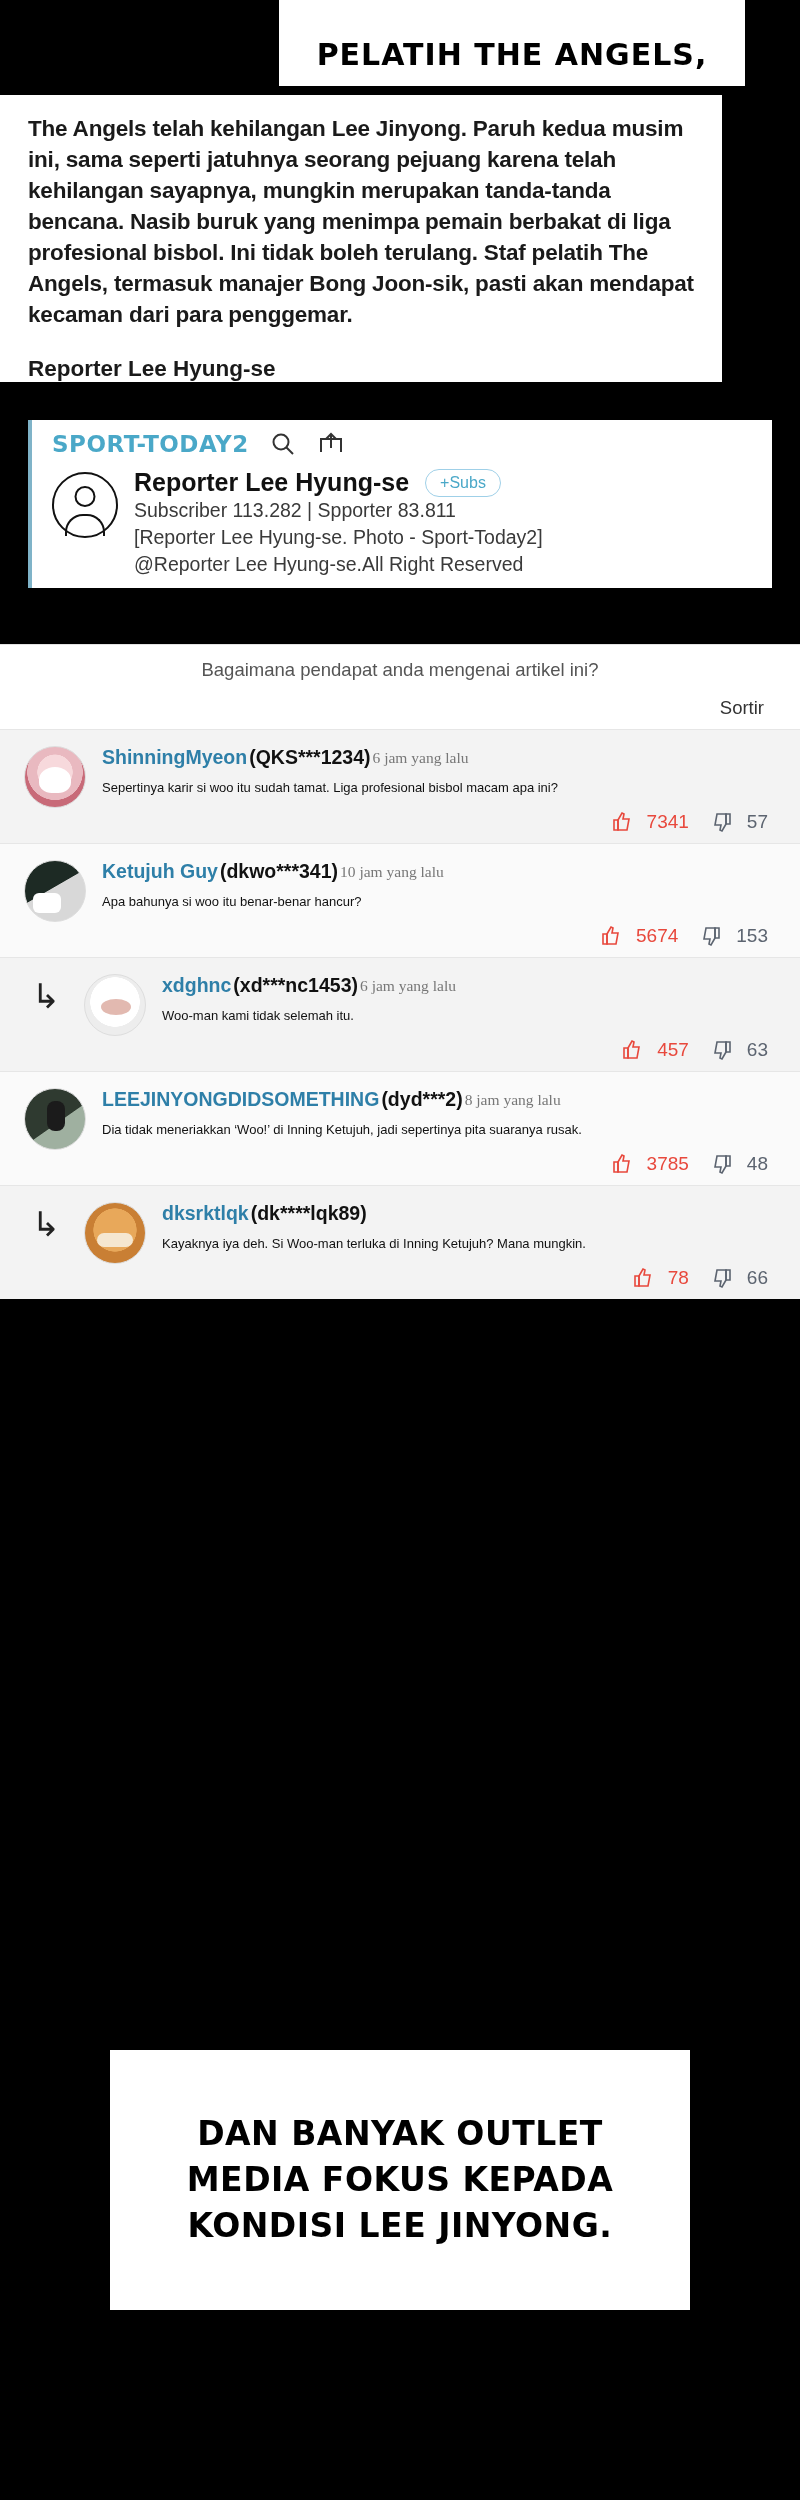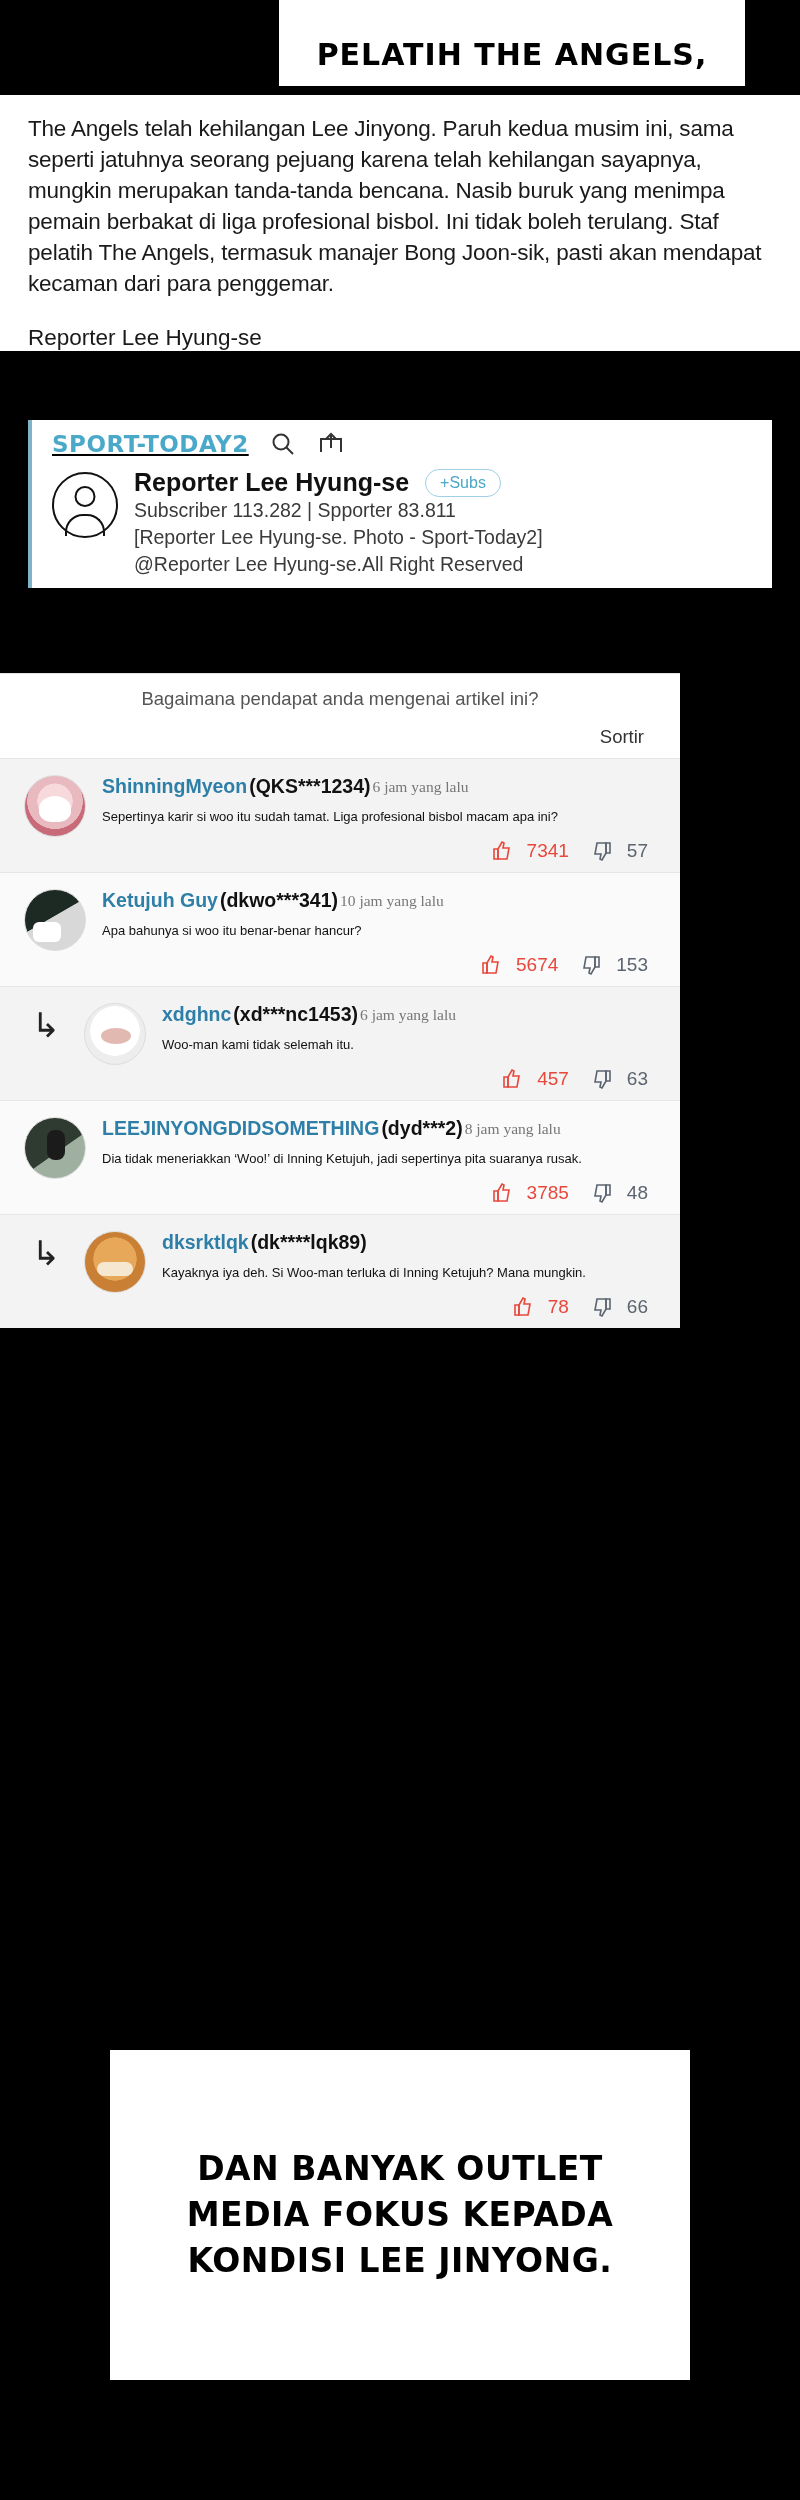--- a/index.html
+++ b/index.html
@@ -48,10 +48,11 @@
     position: absolute;
     left: 0;
     top: 95px;
-    width: 800px;
+    width: 722px;
     background: #fff;
     padding: 18px 28px 0 28px;
     box-sizing: border-box;
+    font-weight: bold;
   }
   .article p.body {
     margin: 0;

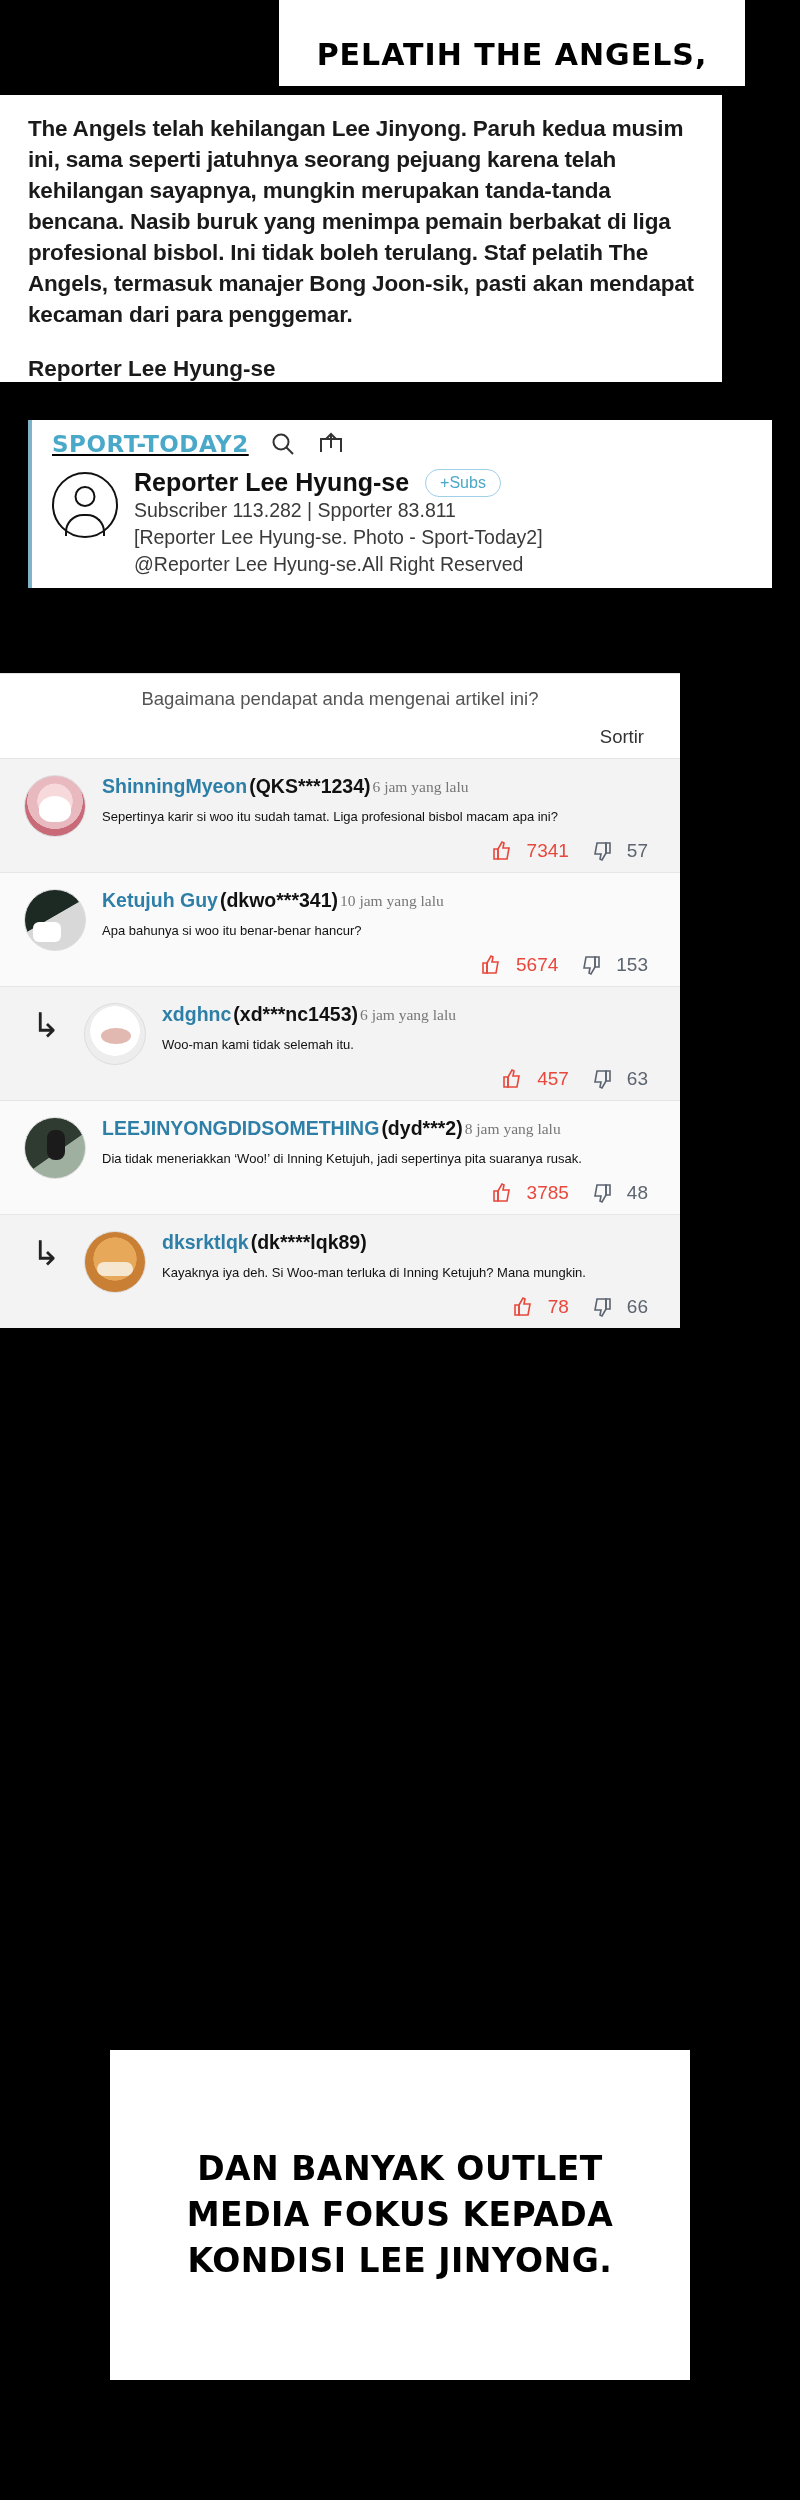--- a/index.html
+++ b/index.html
@@ -82,7 +82,6 @@
     display: flex;
     align-items: center;
     gap: 21px;
-    text-decoration: underline;
   }
   .pub-logo {
     font-family: "DejaVu Sans", sans-serif;

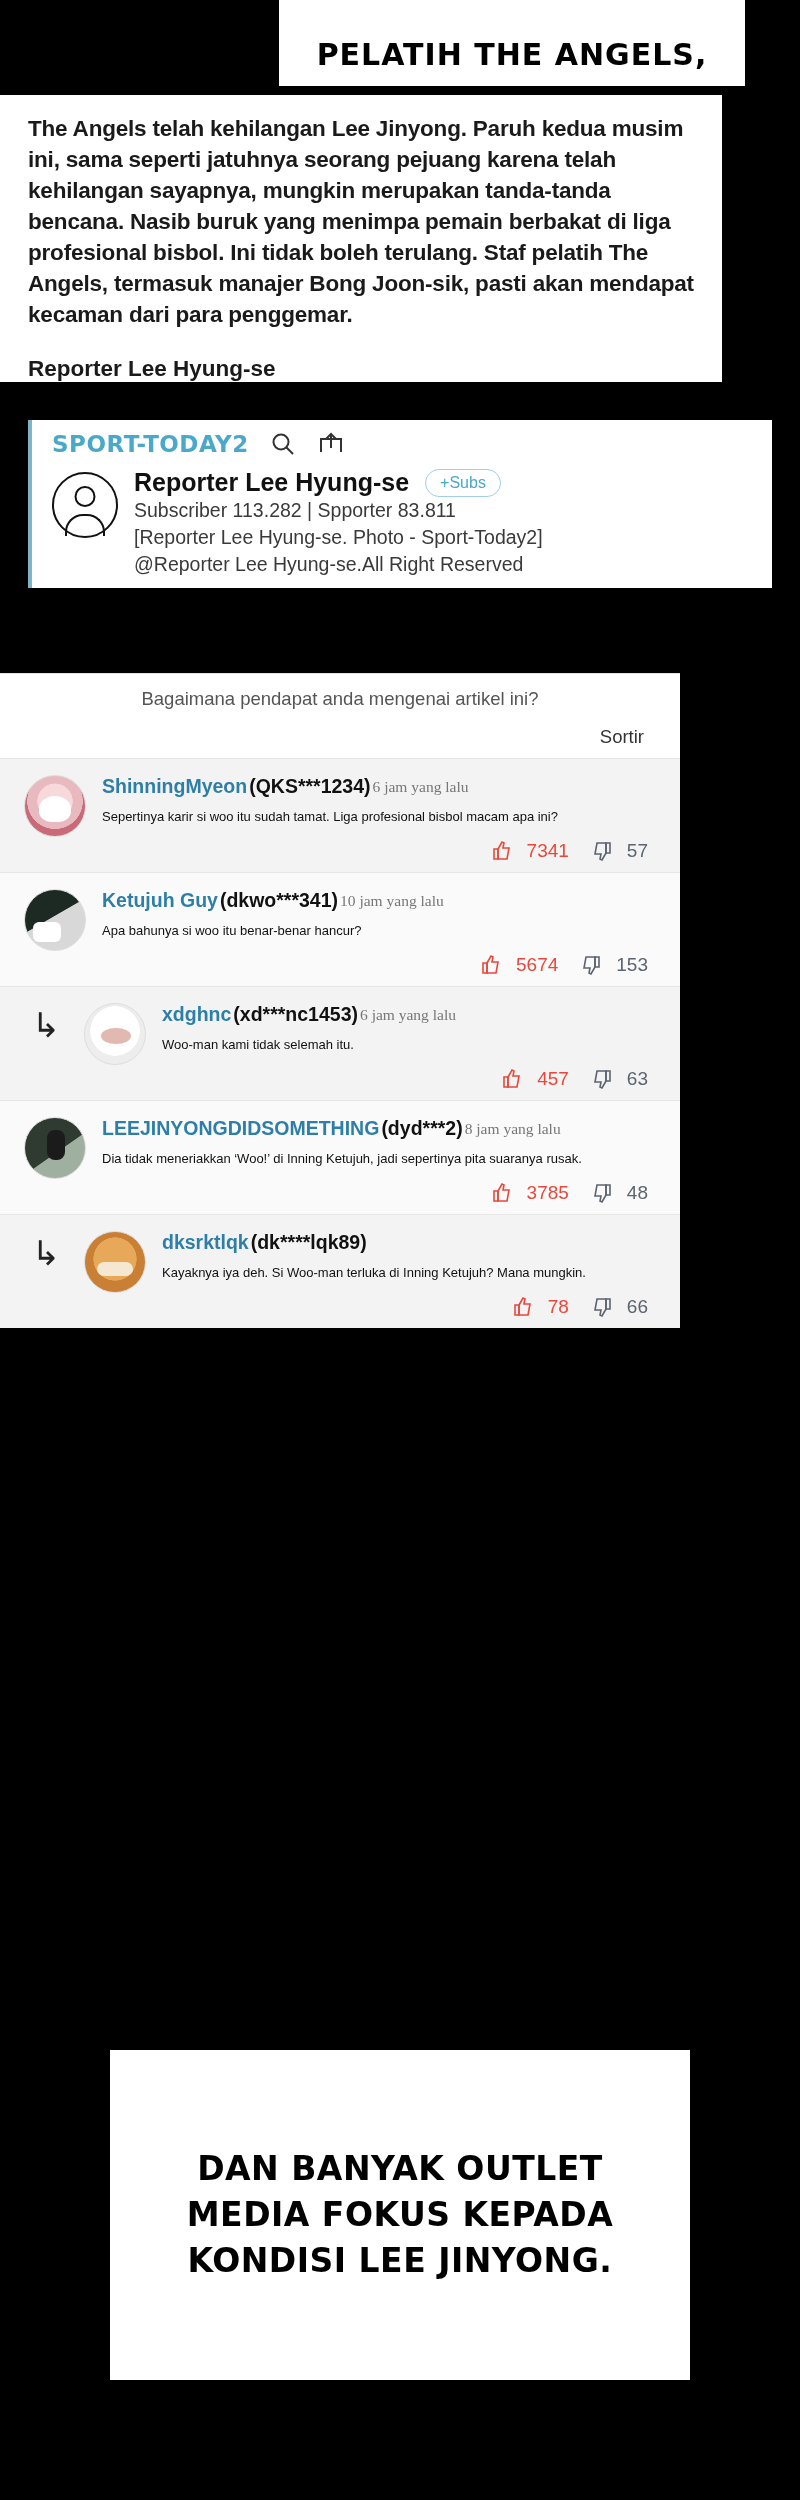--- a/index.html
+++ b/index.html
@@ -157,8 +157,8 @@
   .comments {
     position: absolute;
     left: 0;
-    top: 673px;
-    width: 680px;
+    top: 644px;
+    width: 800px;
     background: #fff;
   }
   .comment-prompt {

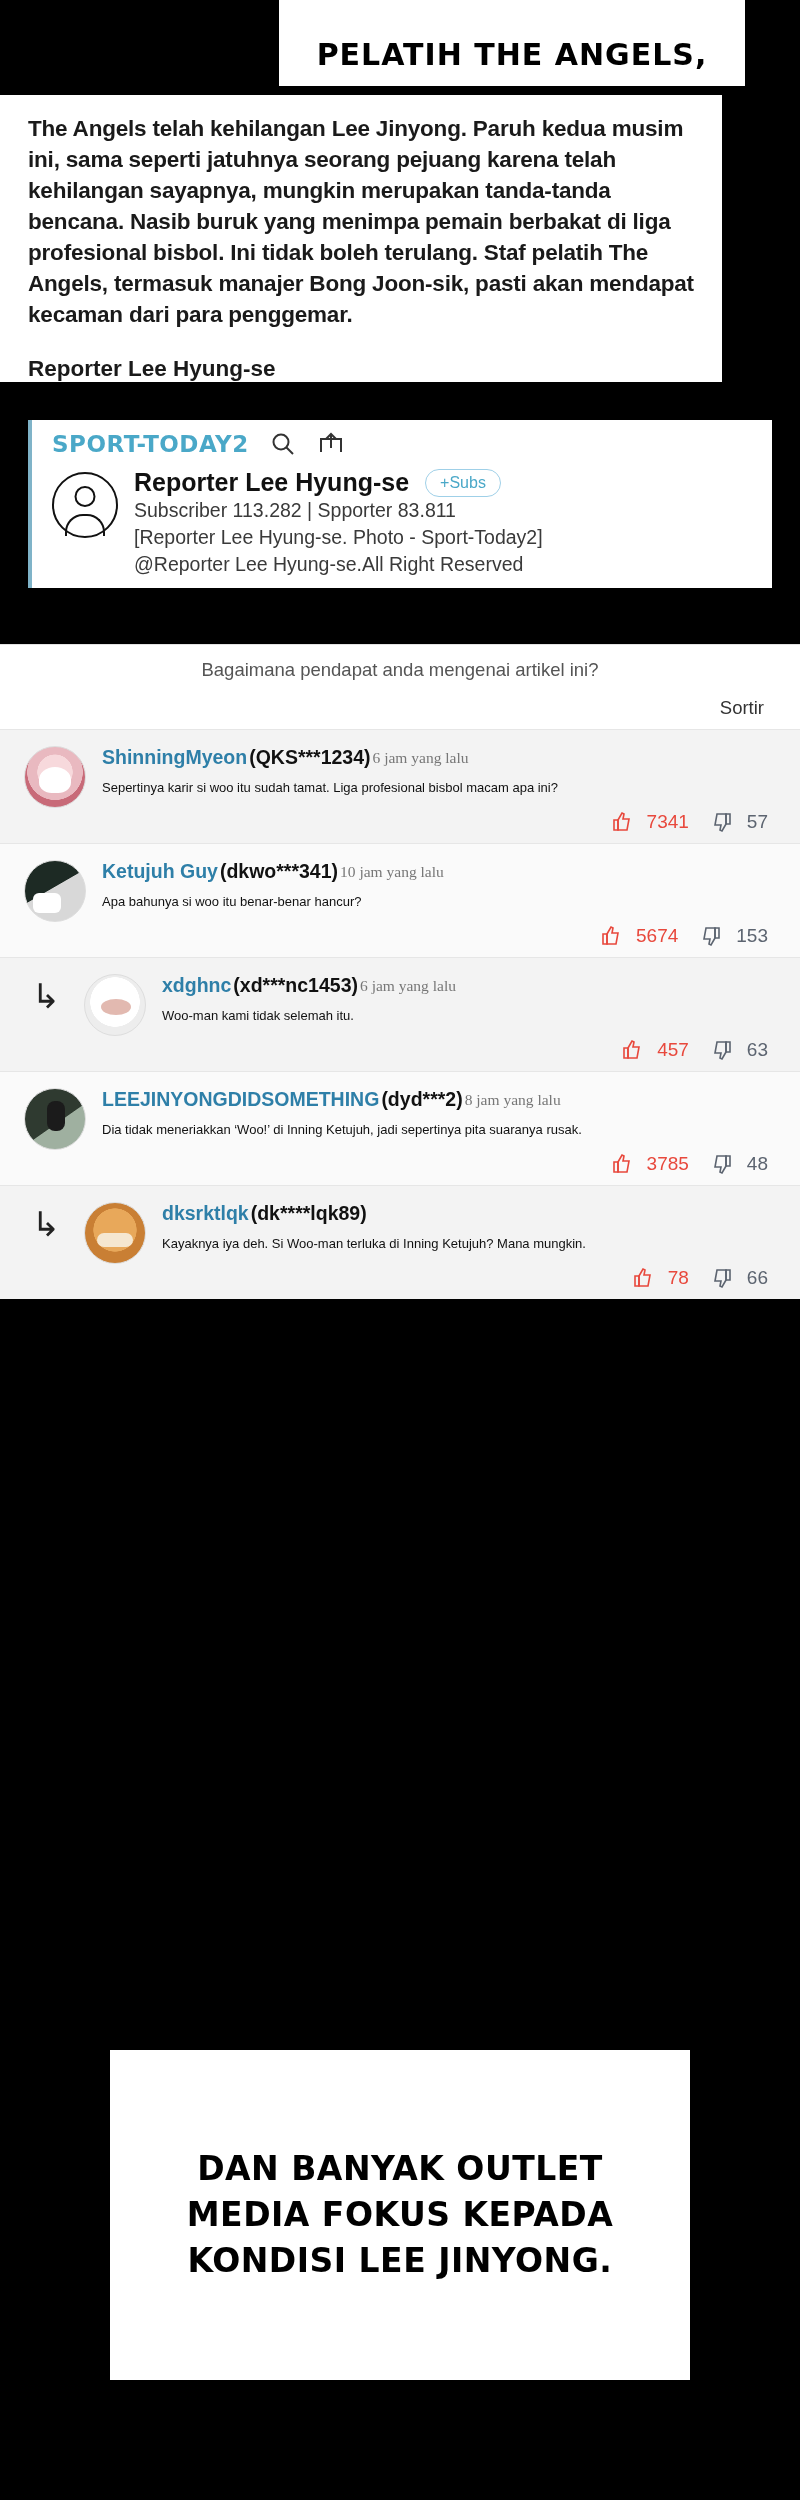--- a/index.html
+++ b/index.html
@@ -252,7 +252,7 @@
     left: 110px;
     top: 2050px;
     width: 580px;
-    height: 330px;
+    height: 260px;
     background: #fff;
     display: flex;
     align-items: center;

